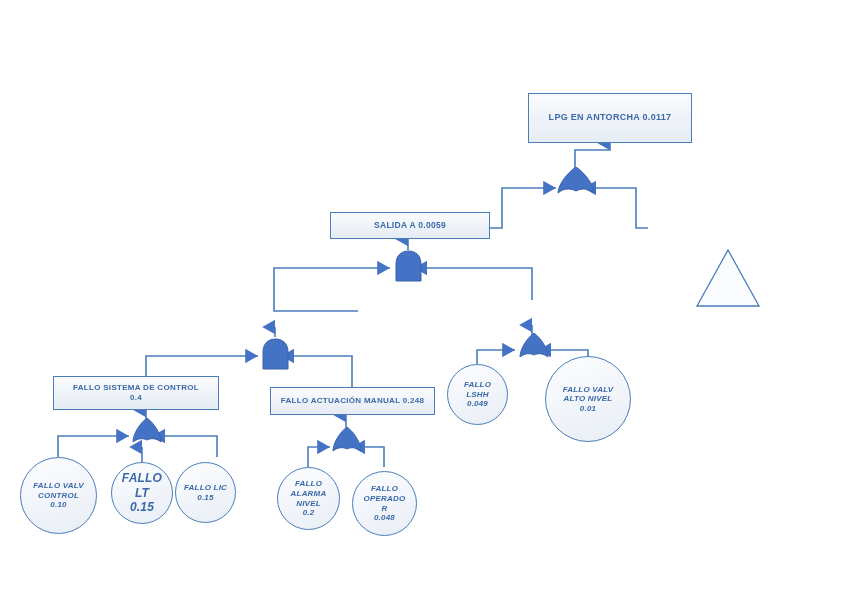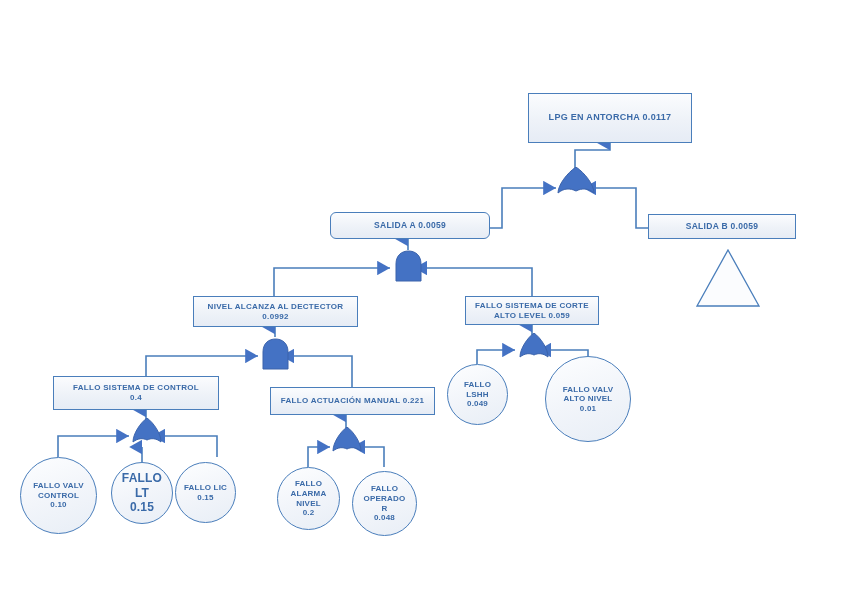--- a/index.html
+++ b/index.html
@@ -153,7 +153,7 @@
     <span class="lbl">LPG EN ANTORCHA 0.0117</span>
   </div>
 
-  <div class="node-box" style="left:330px; top:212px; width:160px; height:27px; font-size:8.5px;border-radius:6px;">
+  <div class="node-box" style="left:330px; top:212px; width:160px; height:27px; font-size:8.5px;">
     <span class="lbl">SALIDA A 0.0059</span>
   </div>
 

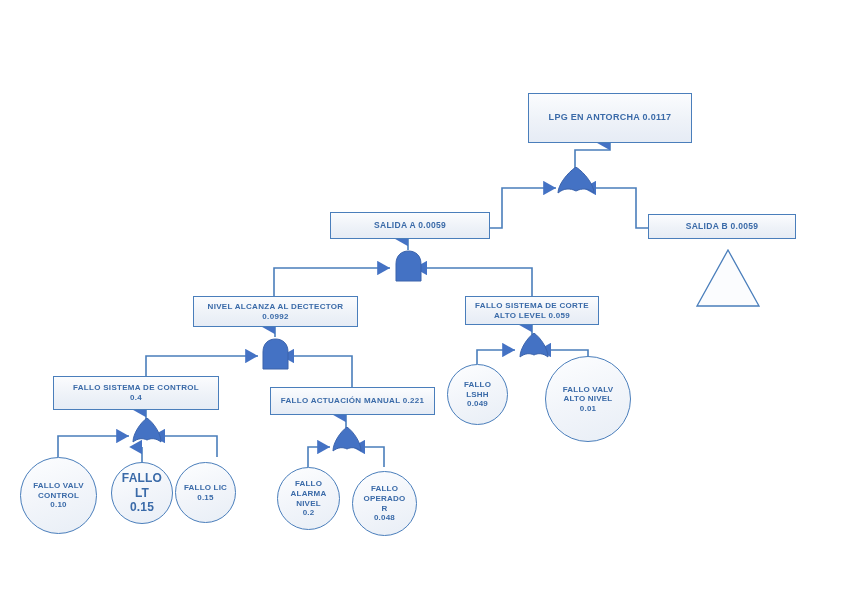--- a/index.html
+++ b/index.html
@@ -157,9 +157,6 @@
     <span class="lbl">SALIDA A 0.0059</span>
   </div>
 
-  <div class="node-box" style="left:648px; top:214px; width:148px; height:25px; font-size:8.5px;">
-    <span class="lbl">SALIDA B 0.0059</span>
-  </div>
 
   <div class="node-box" style="left:193px; top:296px; width:165px; height:31px; font-size:8px;">
     <span class="lbl">NIVEL ALCANZA AL DECTECTOR

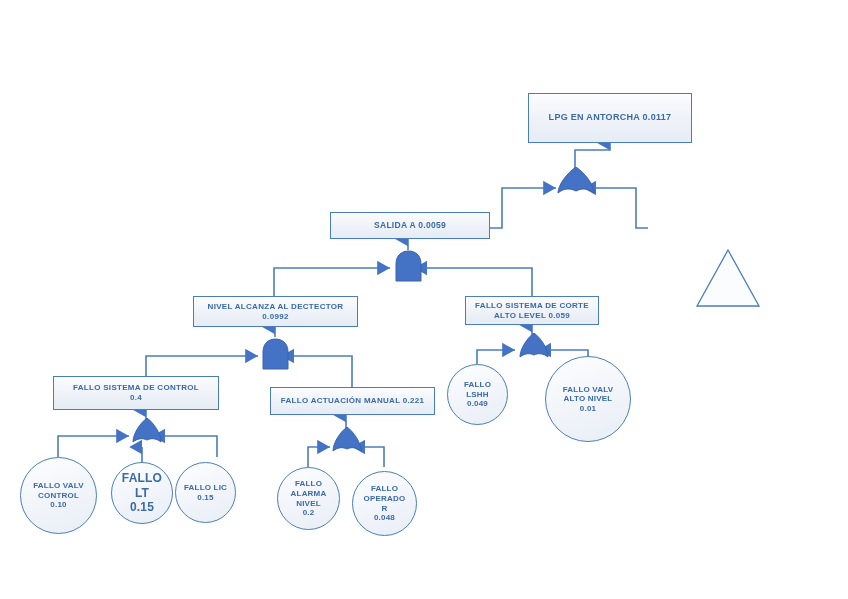--- a/index.html
+++ b/index.html
@@ -158,10 +158,6 @@
   </div>
 
 
-  <div class="node-box" style="left:193px; top:296px; width:165px; height:31px; font-size:8px;">
-    <span class="lbl">NIVEL ALCANZA AL DECTECTOR
-0.0992</span>
-  </div>
 
   <div class="node-box" style="left:465px; top:296px; width:134px; height:29px; font-size:8px;">
     <span class="lbl">FALLO SISTEMA DE CORTE

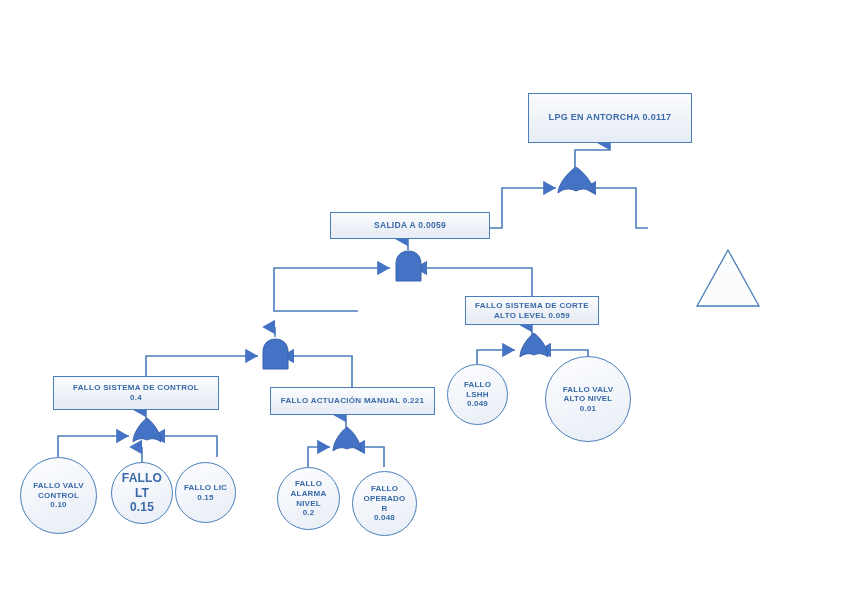--- a/index.html
+++ b/index.html
@@ -159,10 +159,6 @@
 
 
 
-  <div class="node-box" style="left:465px; top:296px; width:134px; height:29px; font-size:8px;">
-    <span class="lbl">FALLO SISTEMA DE CORTE
-ALTO LEVEL 0.059</span>
-  </div>
 
   <div class="node-box" style="left:53px; top:376px; width:166px; height:34px; font-size:8px;">
     <span class="lbl">FALLO SISTEMA DE CONTROL

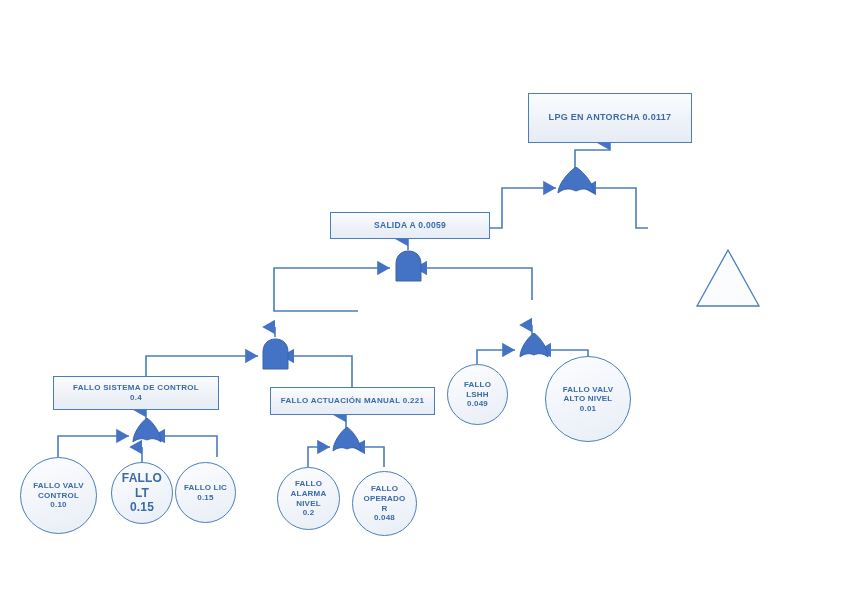--- a/index.html
+++ b/index.html
@@ -56,6 +56,7 @@
     letter-spacing: 0.2px;
     overflow: hidden;
     padding: 3px;
+    font-style: italic;
   }
   .gate {
     position: absolute;

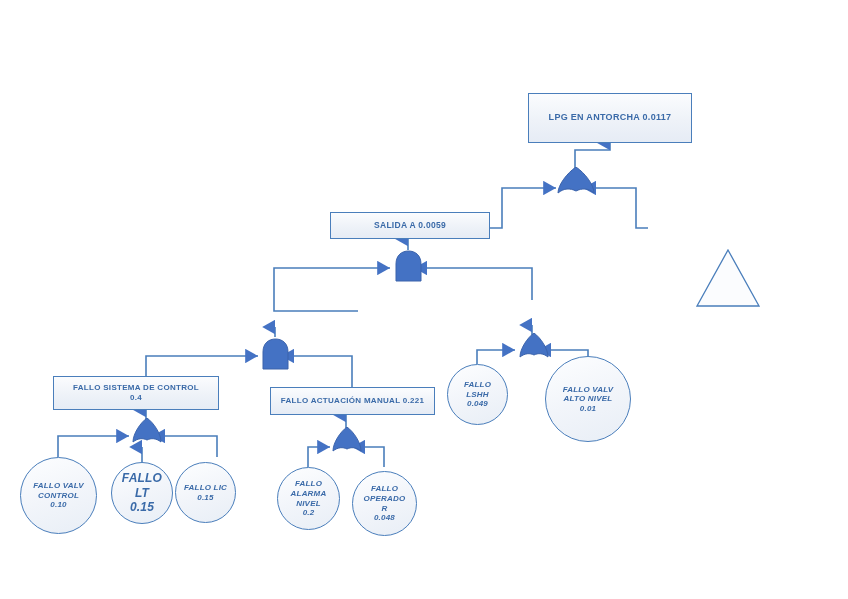--- a/index.html
+++ b/index.html
@@ -167,7 +167,7 @@
   </div>
 
   <div class="node-box" style="left:270px; top:387px; width:165px; height:28px; font-size:8px;">
-    <span class="lbl">FALLO ACTUACIÓN MANUAL 0.221</span>
+    <span class="lbl">FALLO ACTUACIÓN MANUAL 0.248</span>
   </div>
 
   <div class="node-circle" style="left:20px; top:457px; width:77px; height:77px; font-size:8px;">

